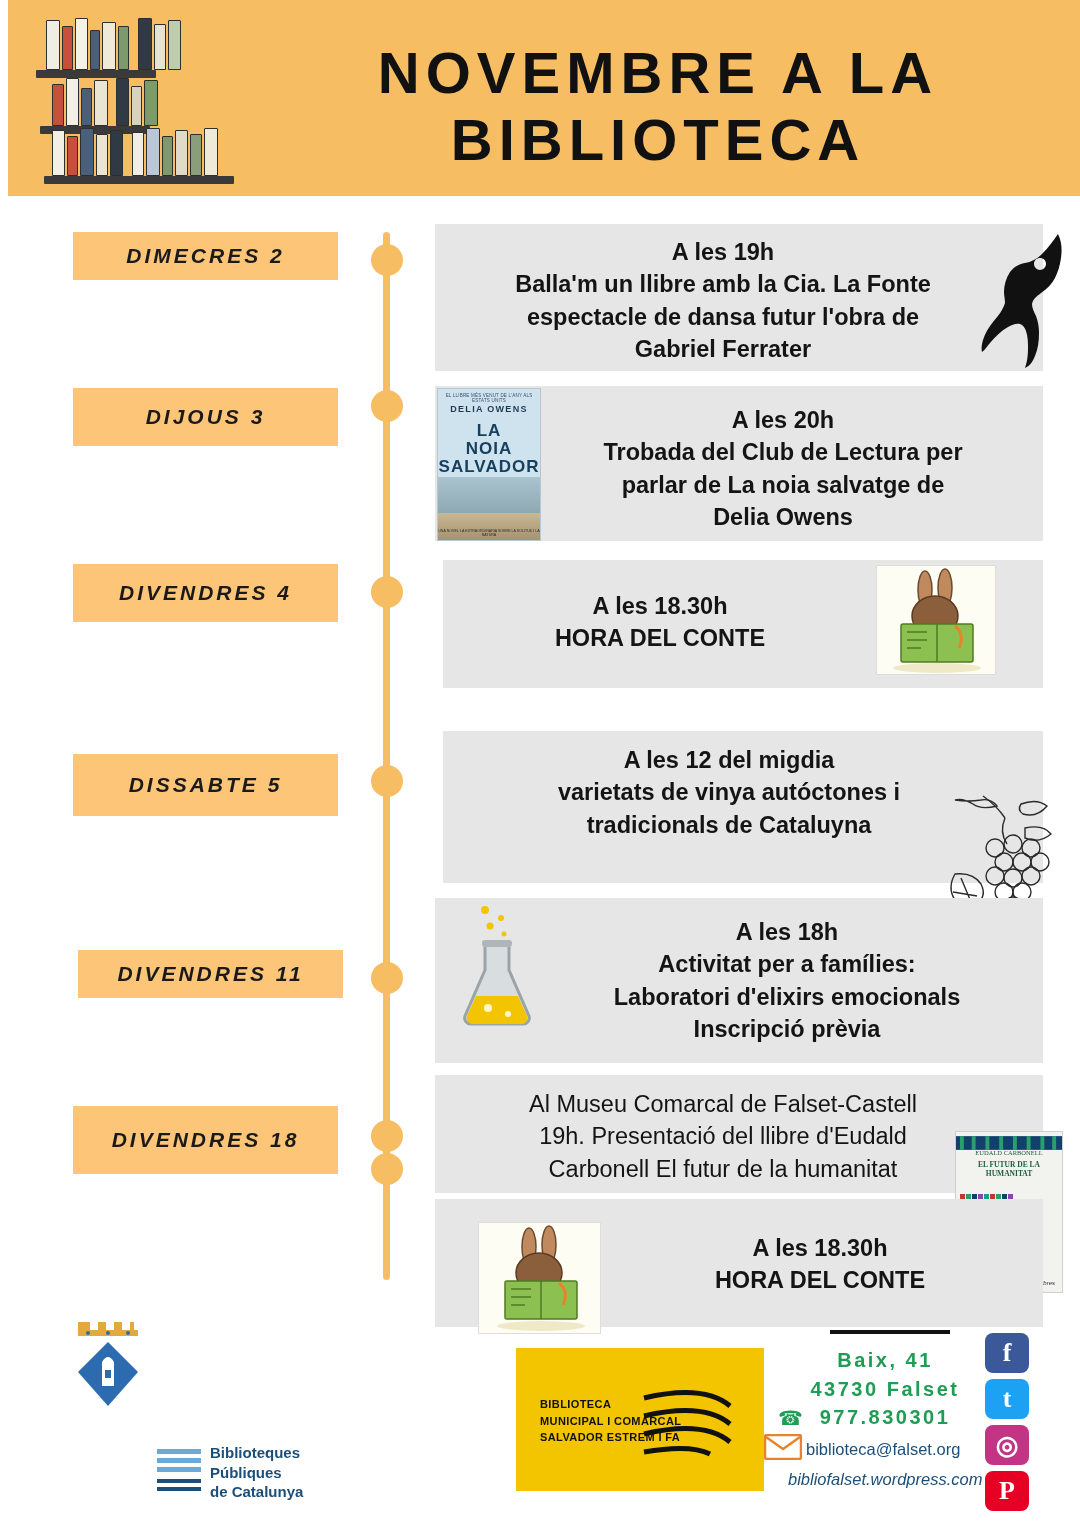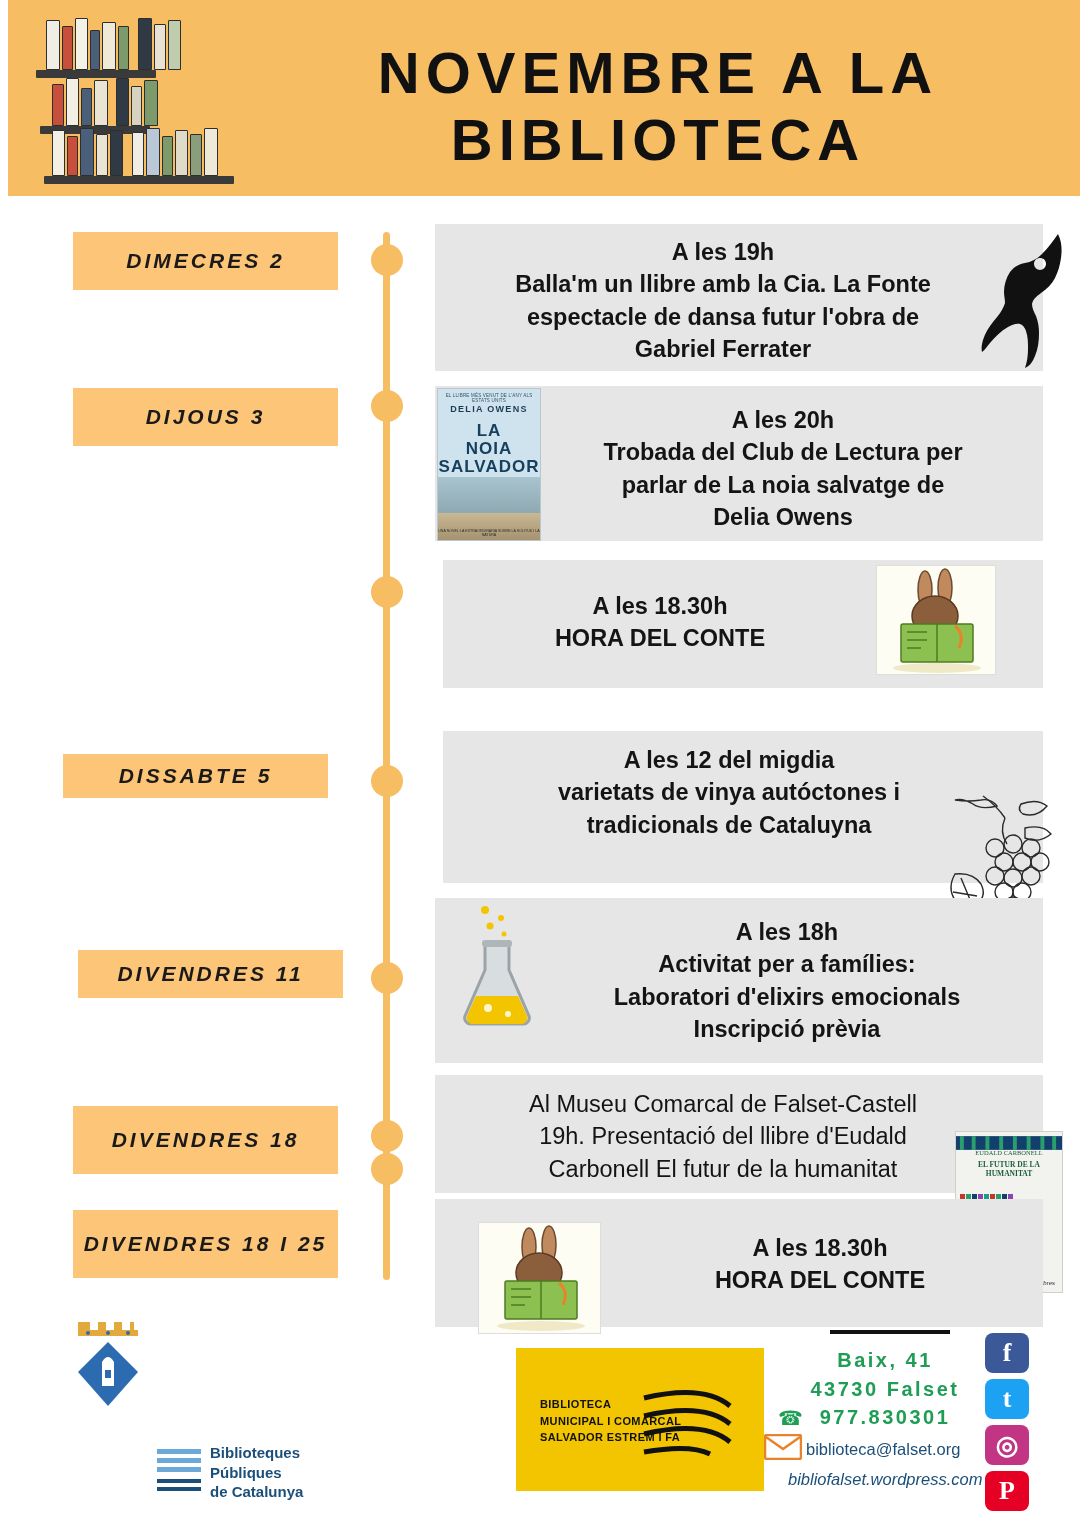--- a/index.html
+++ b/index.html
@@ -203,7 +203,7 @@
   <div class="dot" style="top:1120px;"></div>
   <div class="dot" style="top:1153px;"></div>
 
-  <div class="daylabel" style="left:73px; top:232px; width:265px; height:58px;">DIMECRES 2</div>
+  <div class="daylabel" style="left:73px; top:232px; width:265px; height:48px;">DIMECRES 2</div>
   <div class="eventbox" style="left:435px; top:224px; width:608px; height:147px;"></div>
   <div class="eventtext" style="left:443px; top:236px; width:560px;">
       <div>A les 19h</div>

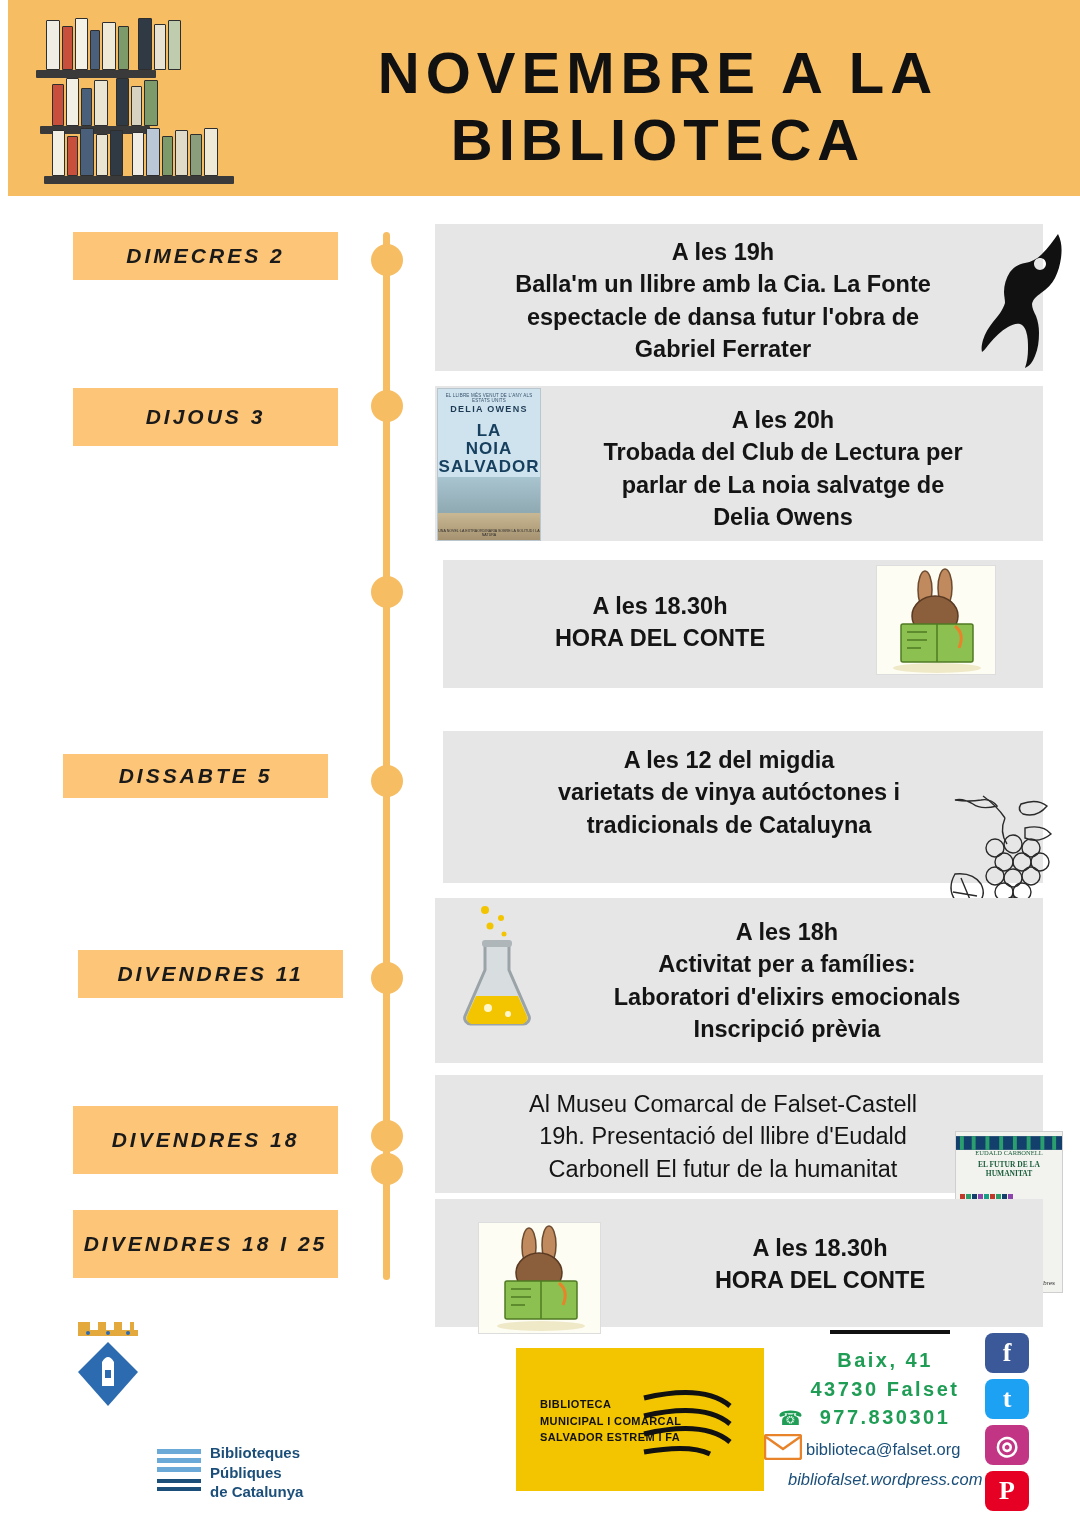--- a/index.html
+++ b/index.html
@@ -236,6 +236,7 @@
     <div class="bc-bottom">UNA NOVEL·LA EXTRAORDINÀRIA SOBRE LA SOLITUD I LA NATURA</div>
   </div>
 
+  <div class="daylabel" style="left:73px; top:564px; width:265px; height:58px;">DIVENDRES 4</div>
   <div class="eventbox" style="left:443px; top:560px; width:600px; height:128px;"></div>
   <div class="eventtext" style="left:455px; top:590px; width:410px;">
       <div>A les 18.30h</div>

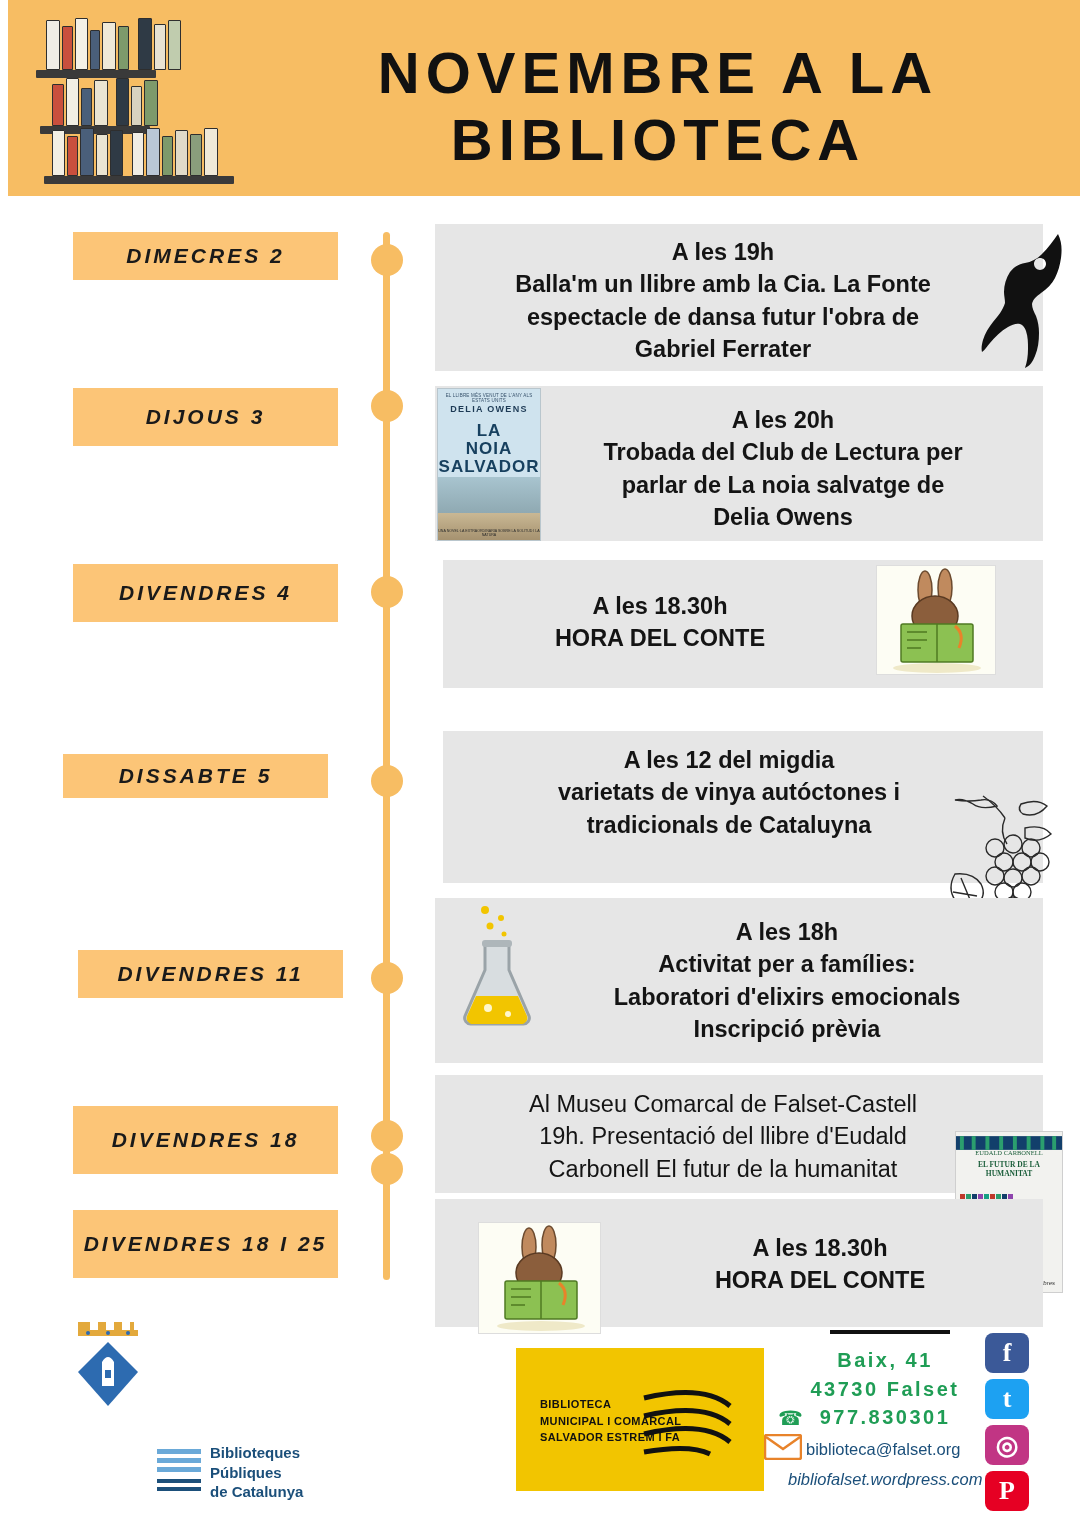--- a/index.html
+++ b/index.html
@@ -255,7 +255,7 @@
     </svg>
   </div>
 
-  <div class="daylabel" style="left:63px; top:754px; width:265px; height:44px;">DISSABTE 5</div>
+  <div class="daylabel" style="left:73px; top:754px; width:265px; height:62px;">DISSABTE 5</div>
   <div class="eventbox" style="left:443px; top:731px; width:600px; height:152px;"></div>
   <div class="eventtext" style="left:449px; top:744px; width:560px;">
       <div>A les 12 del migdia</div>

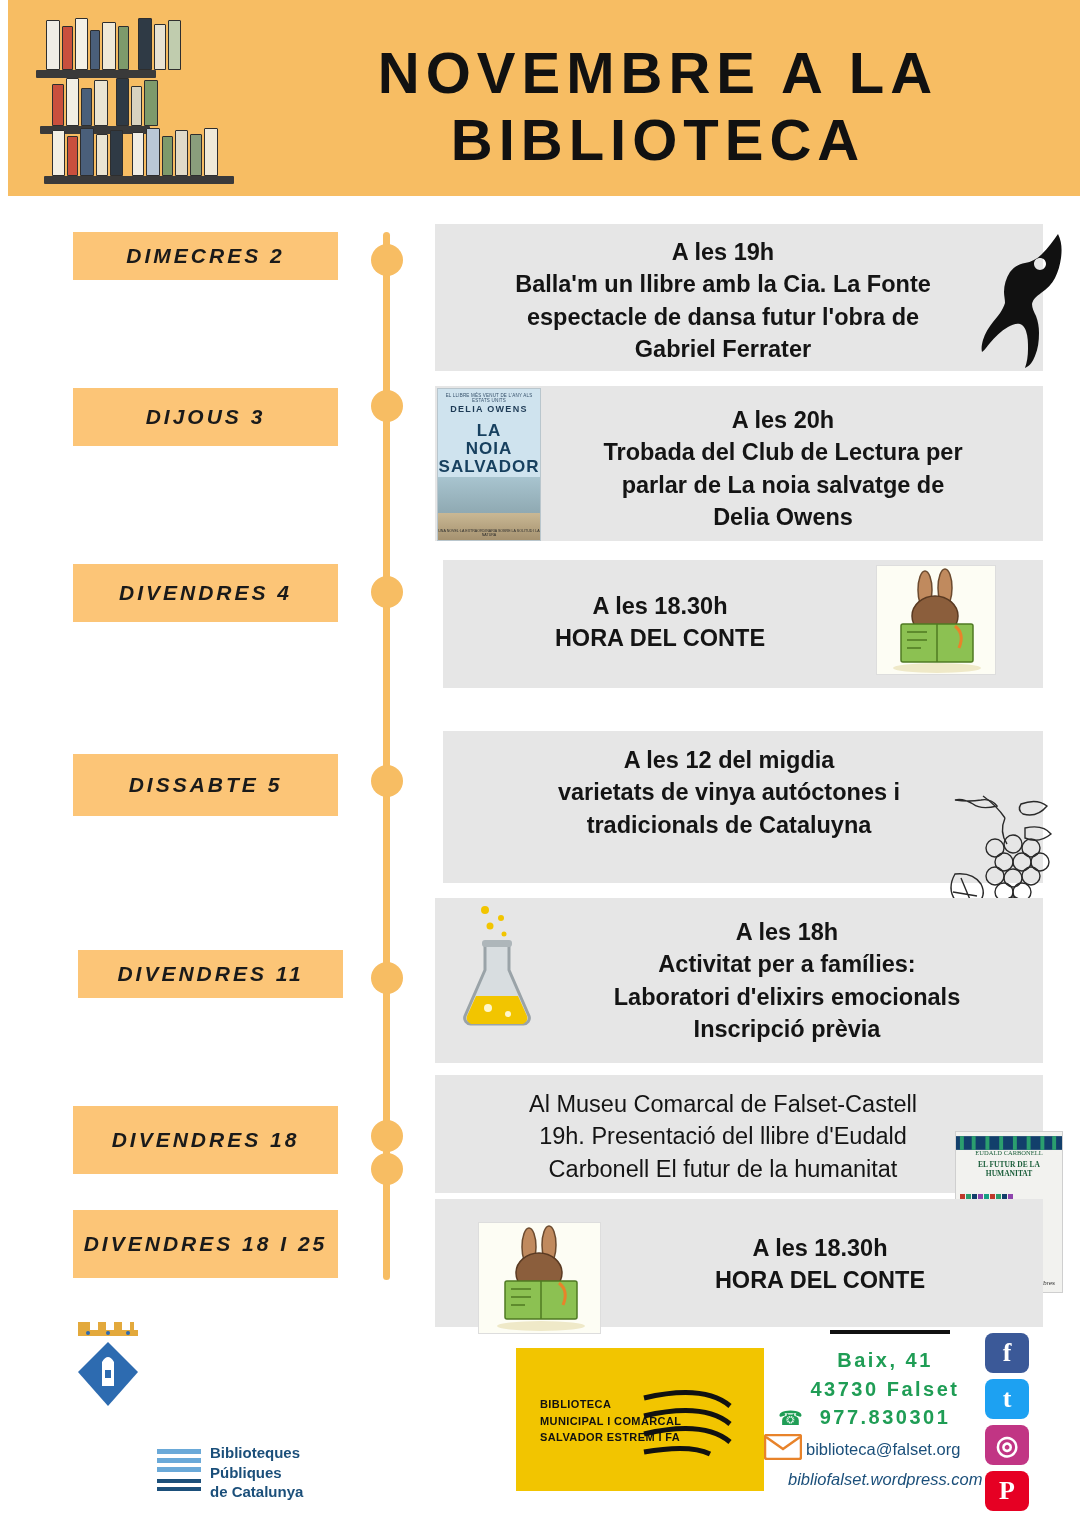--- a/index.html
+++ b/index.html
@@ -347,7 +347,6 @@
     <div class="fb-logo">arpa llibres</div>
   </div>
 
-  <div class="daylabel" style="left:73px; top:1210px; width:265px; height:68px;">DIVENDRES 18 I 25</div>
   <div class="eventbox" style="left:435px; top:1199px; width:608px; height:128px;"></div>
   <div class="eventtext" style="left:620px; top:1232px; width:400px;">
       <div>A les 18.30h</div>

